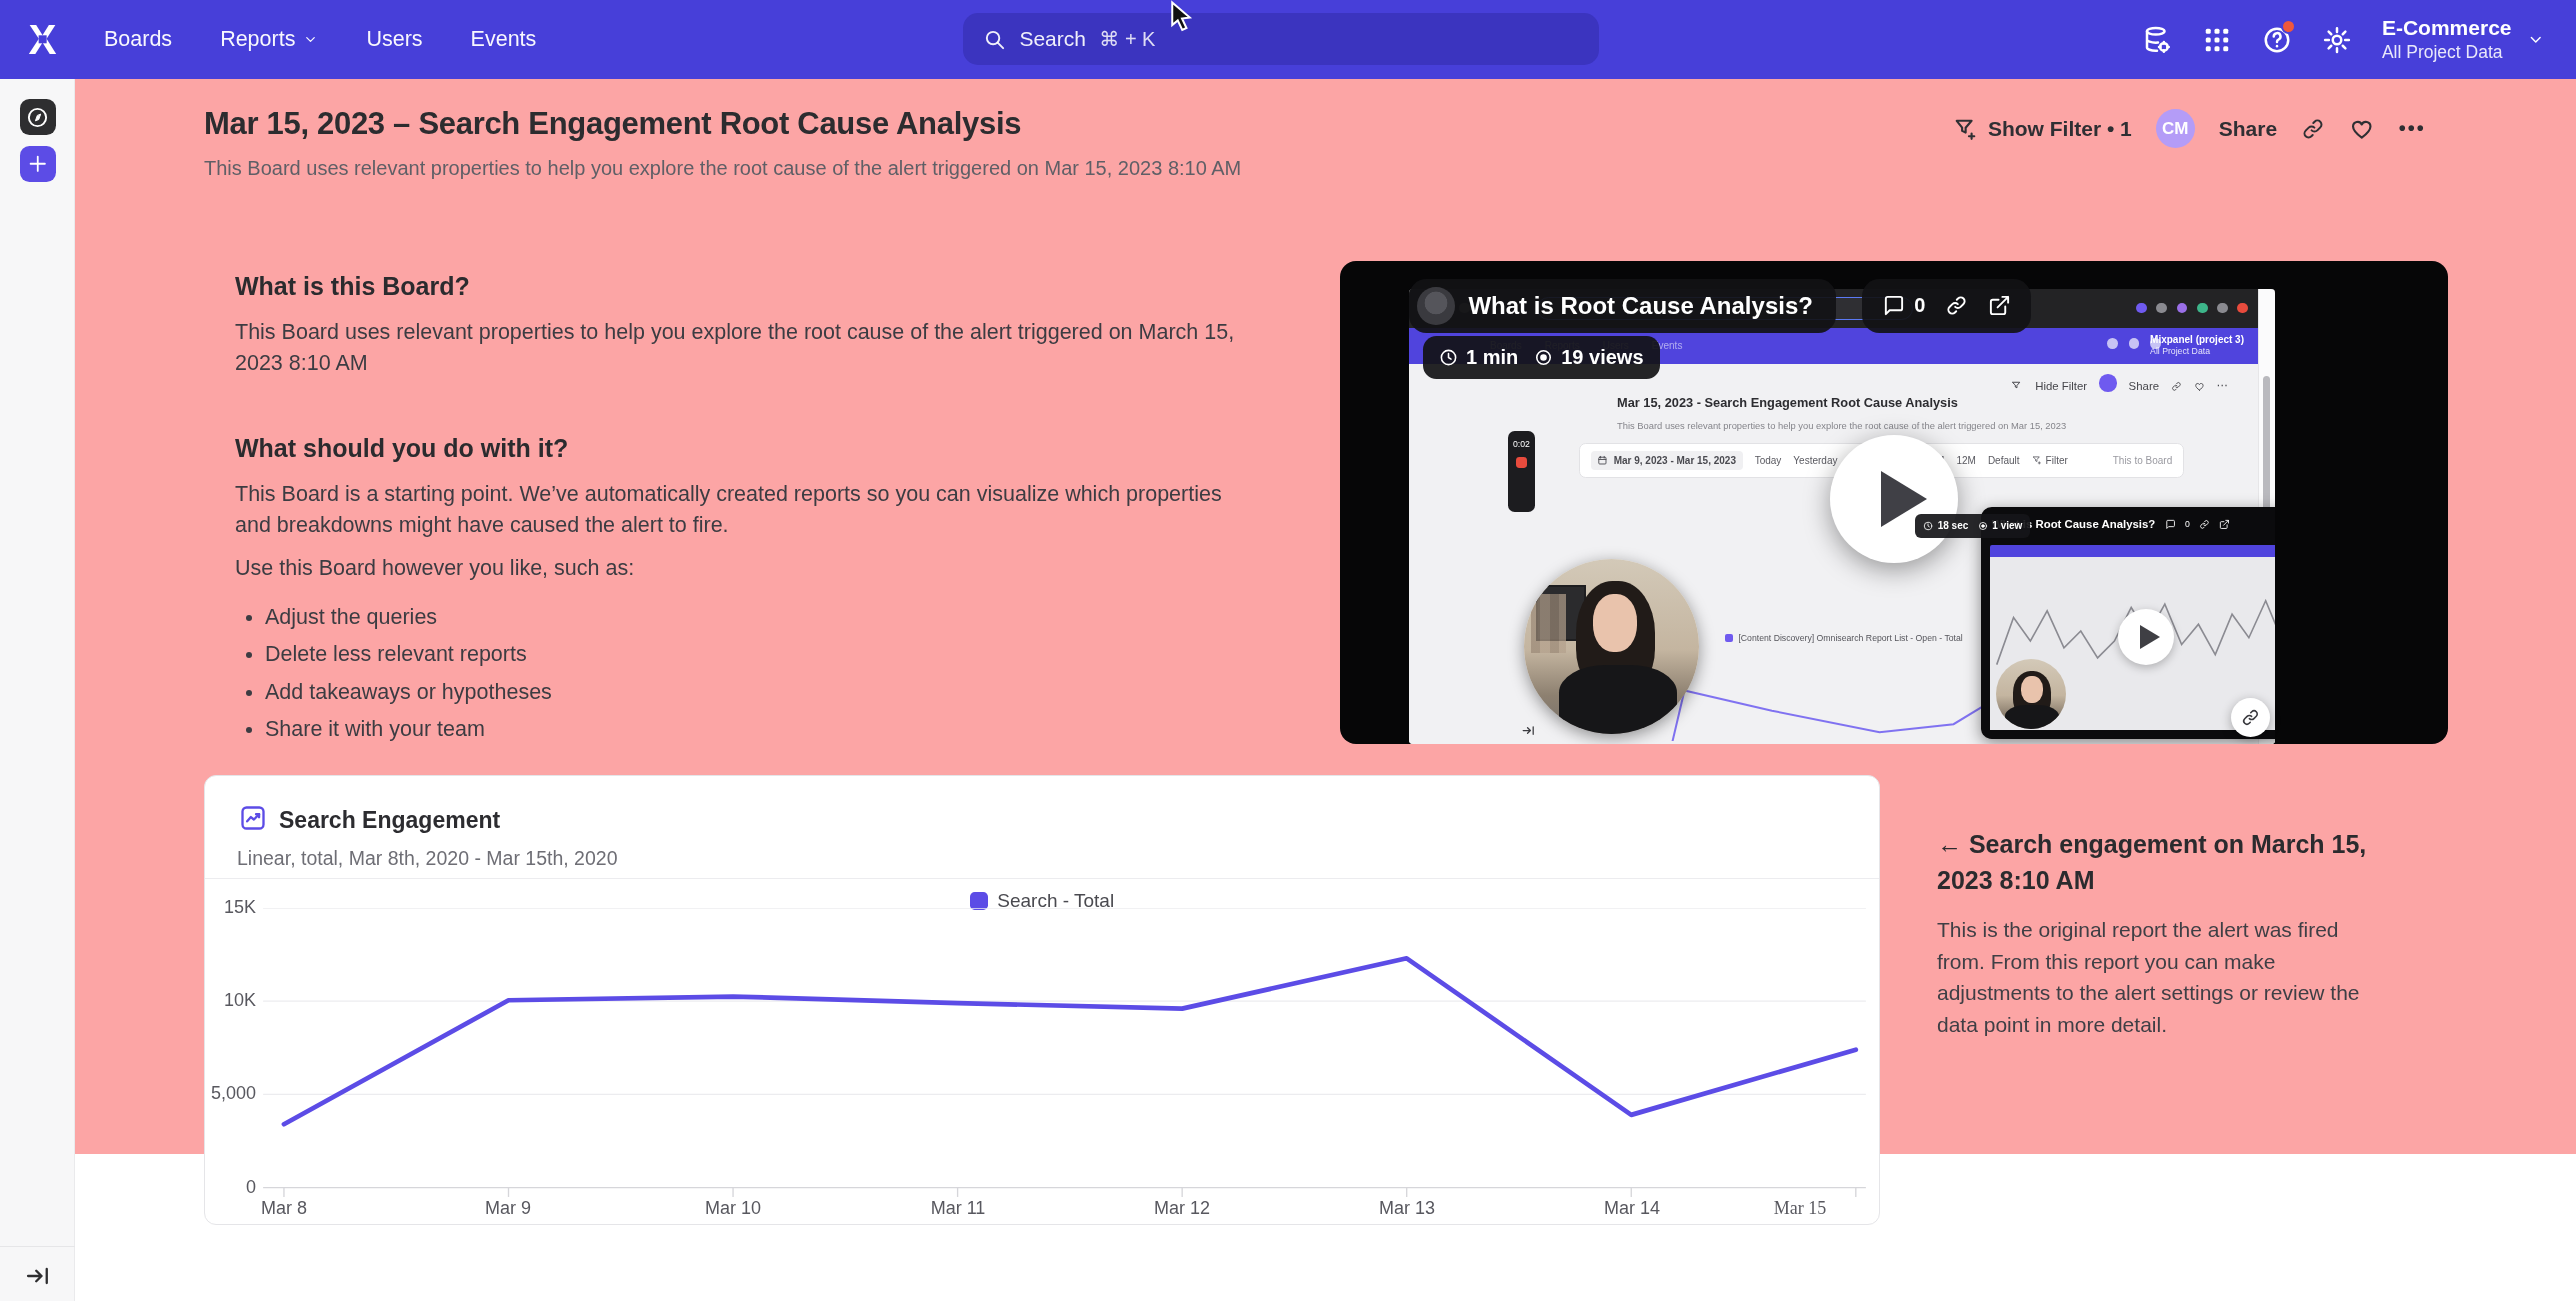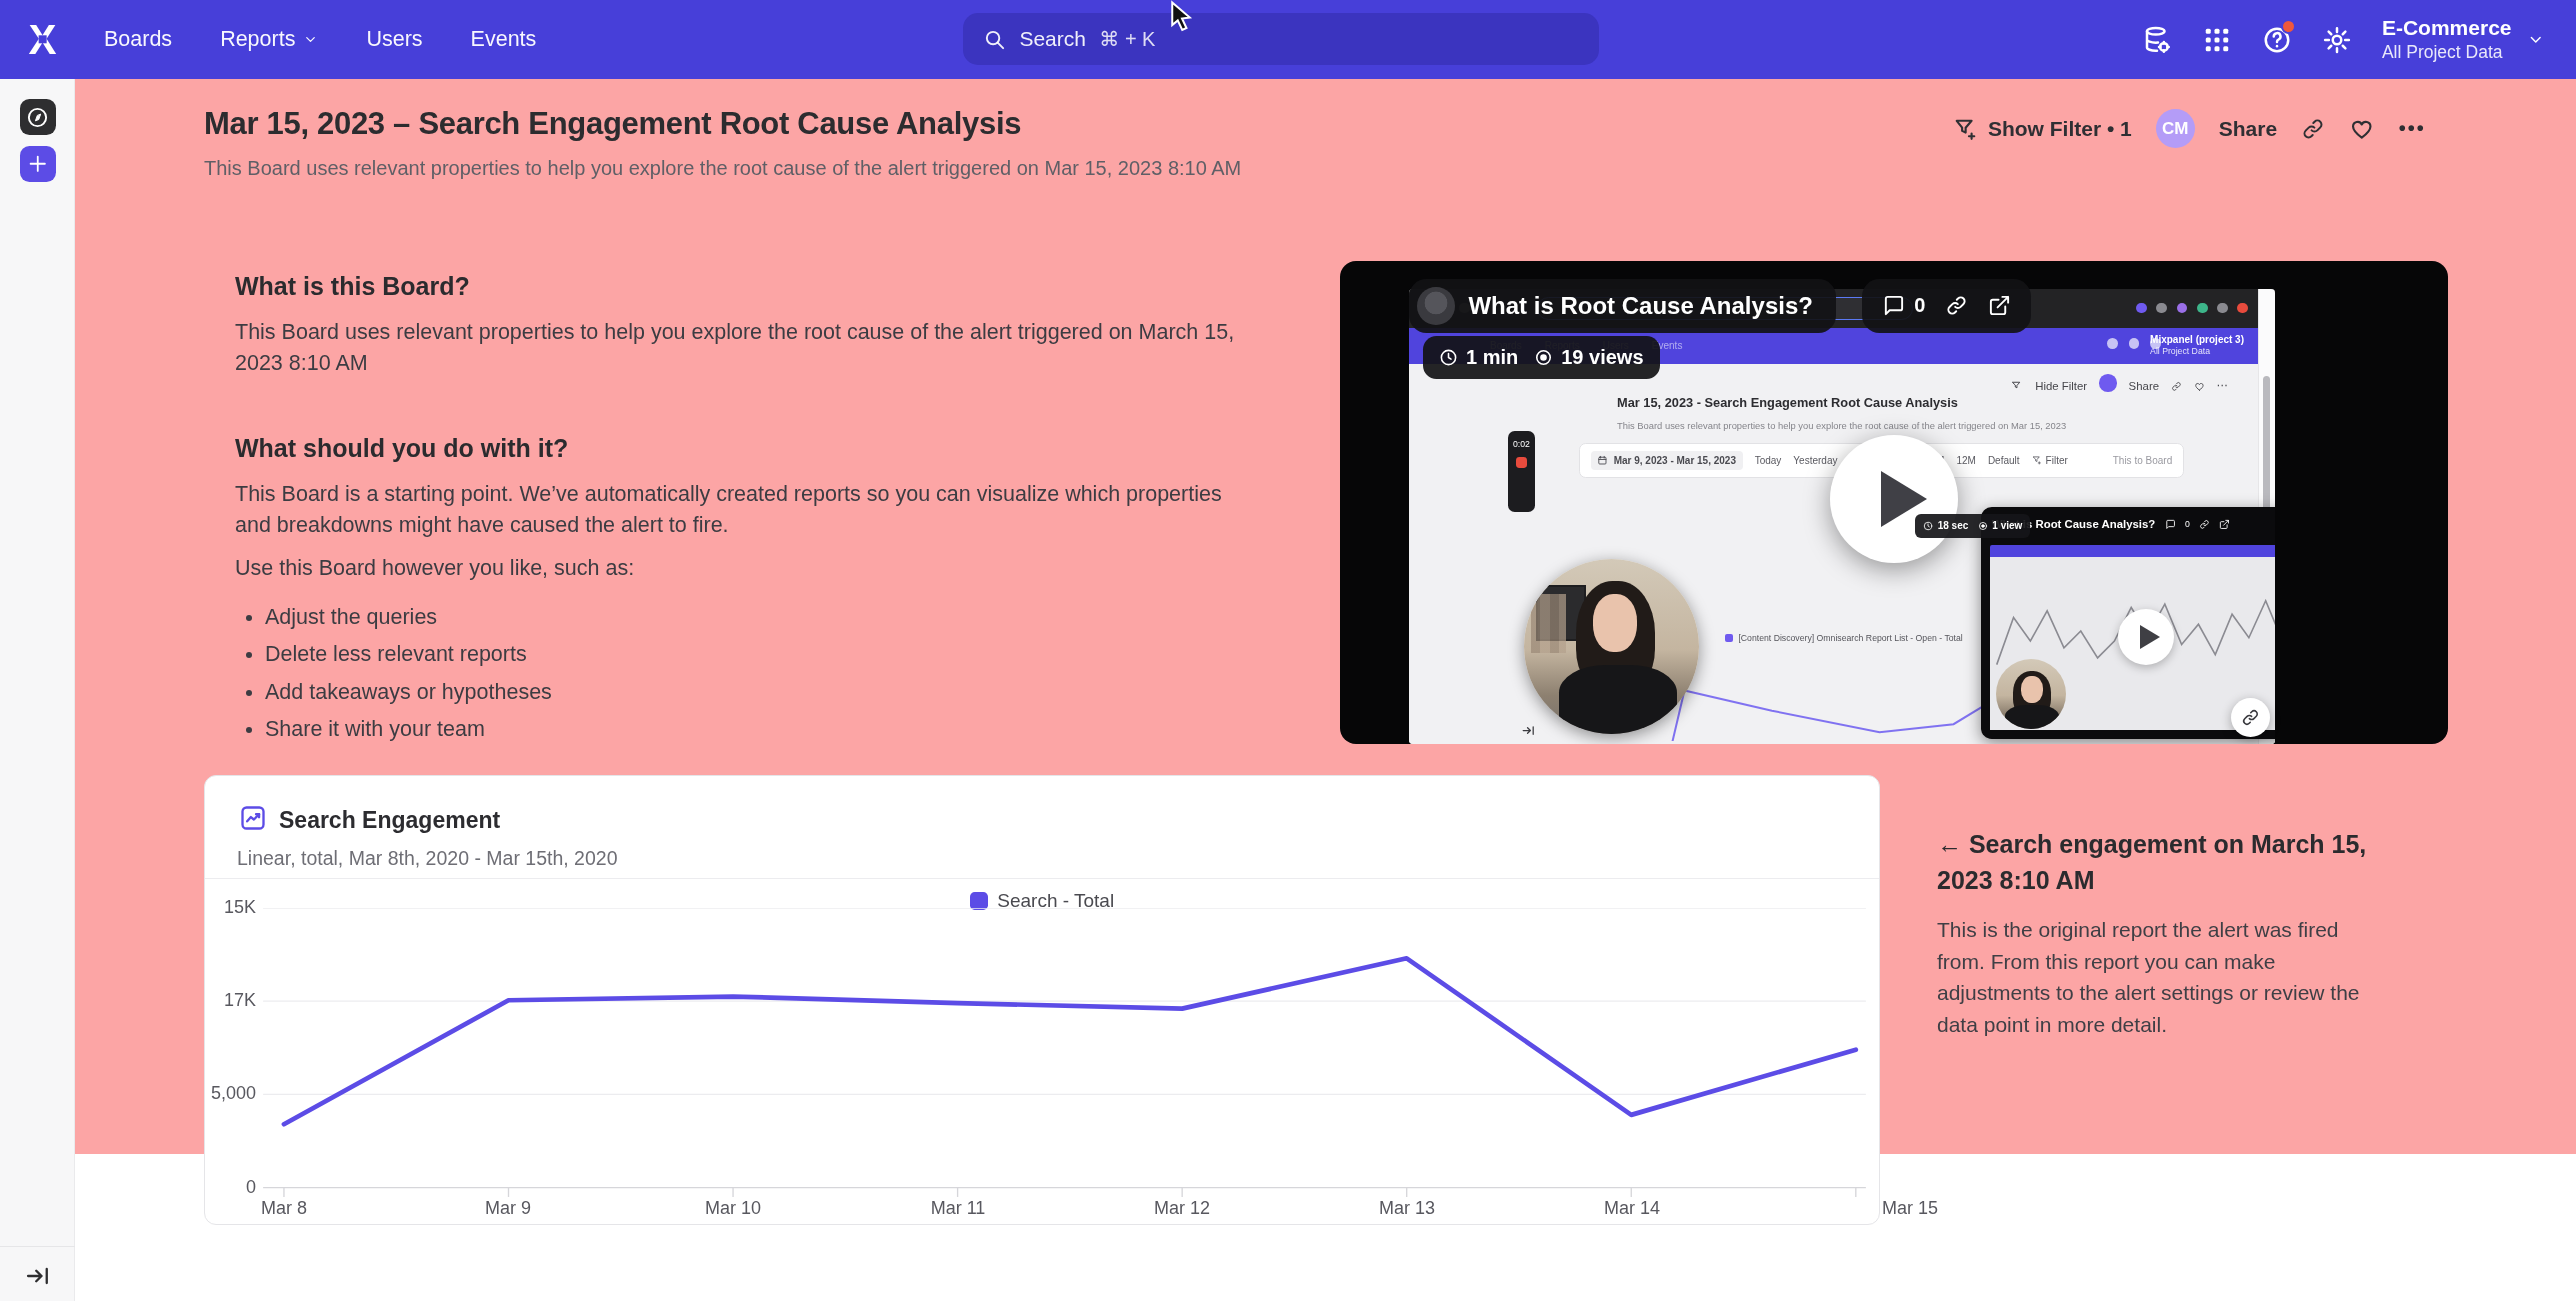--- a/index.html
+++ b/index.html
@@ -558,7 +558,7 @@
     <div id="cc-ylabels">
         <div class="ylab" style="top: 401px;">0</div>
         <div class="ylab" style="top: 307px;">5,000</div>
-        <div class="ylab" style="top: 214px;">17K</div>
+        <div class="ylab" style="top: 214px;">10K</div>
         <div class="ylab" style="top: 121px;">15K</div>
       </div>
     <div id="cc-xlabels">

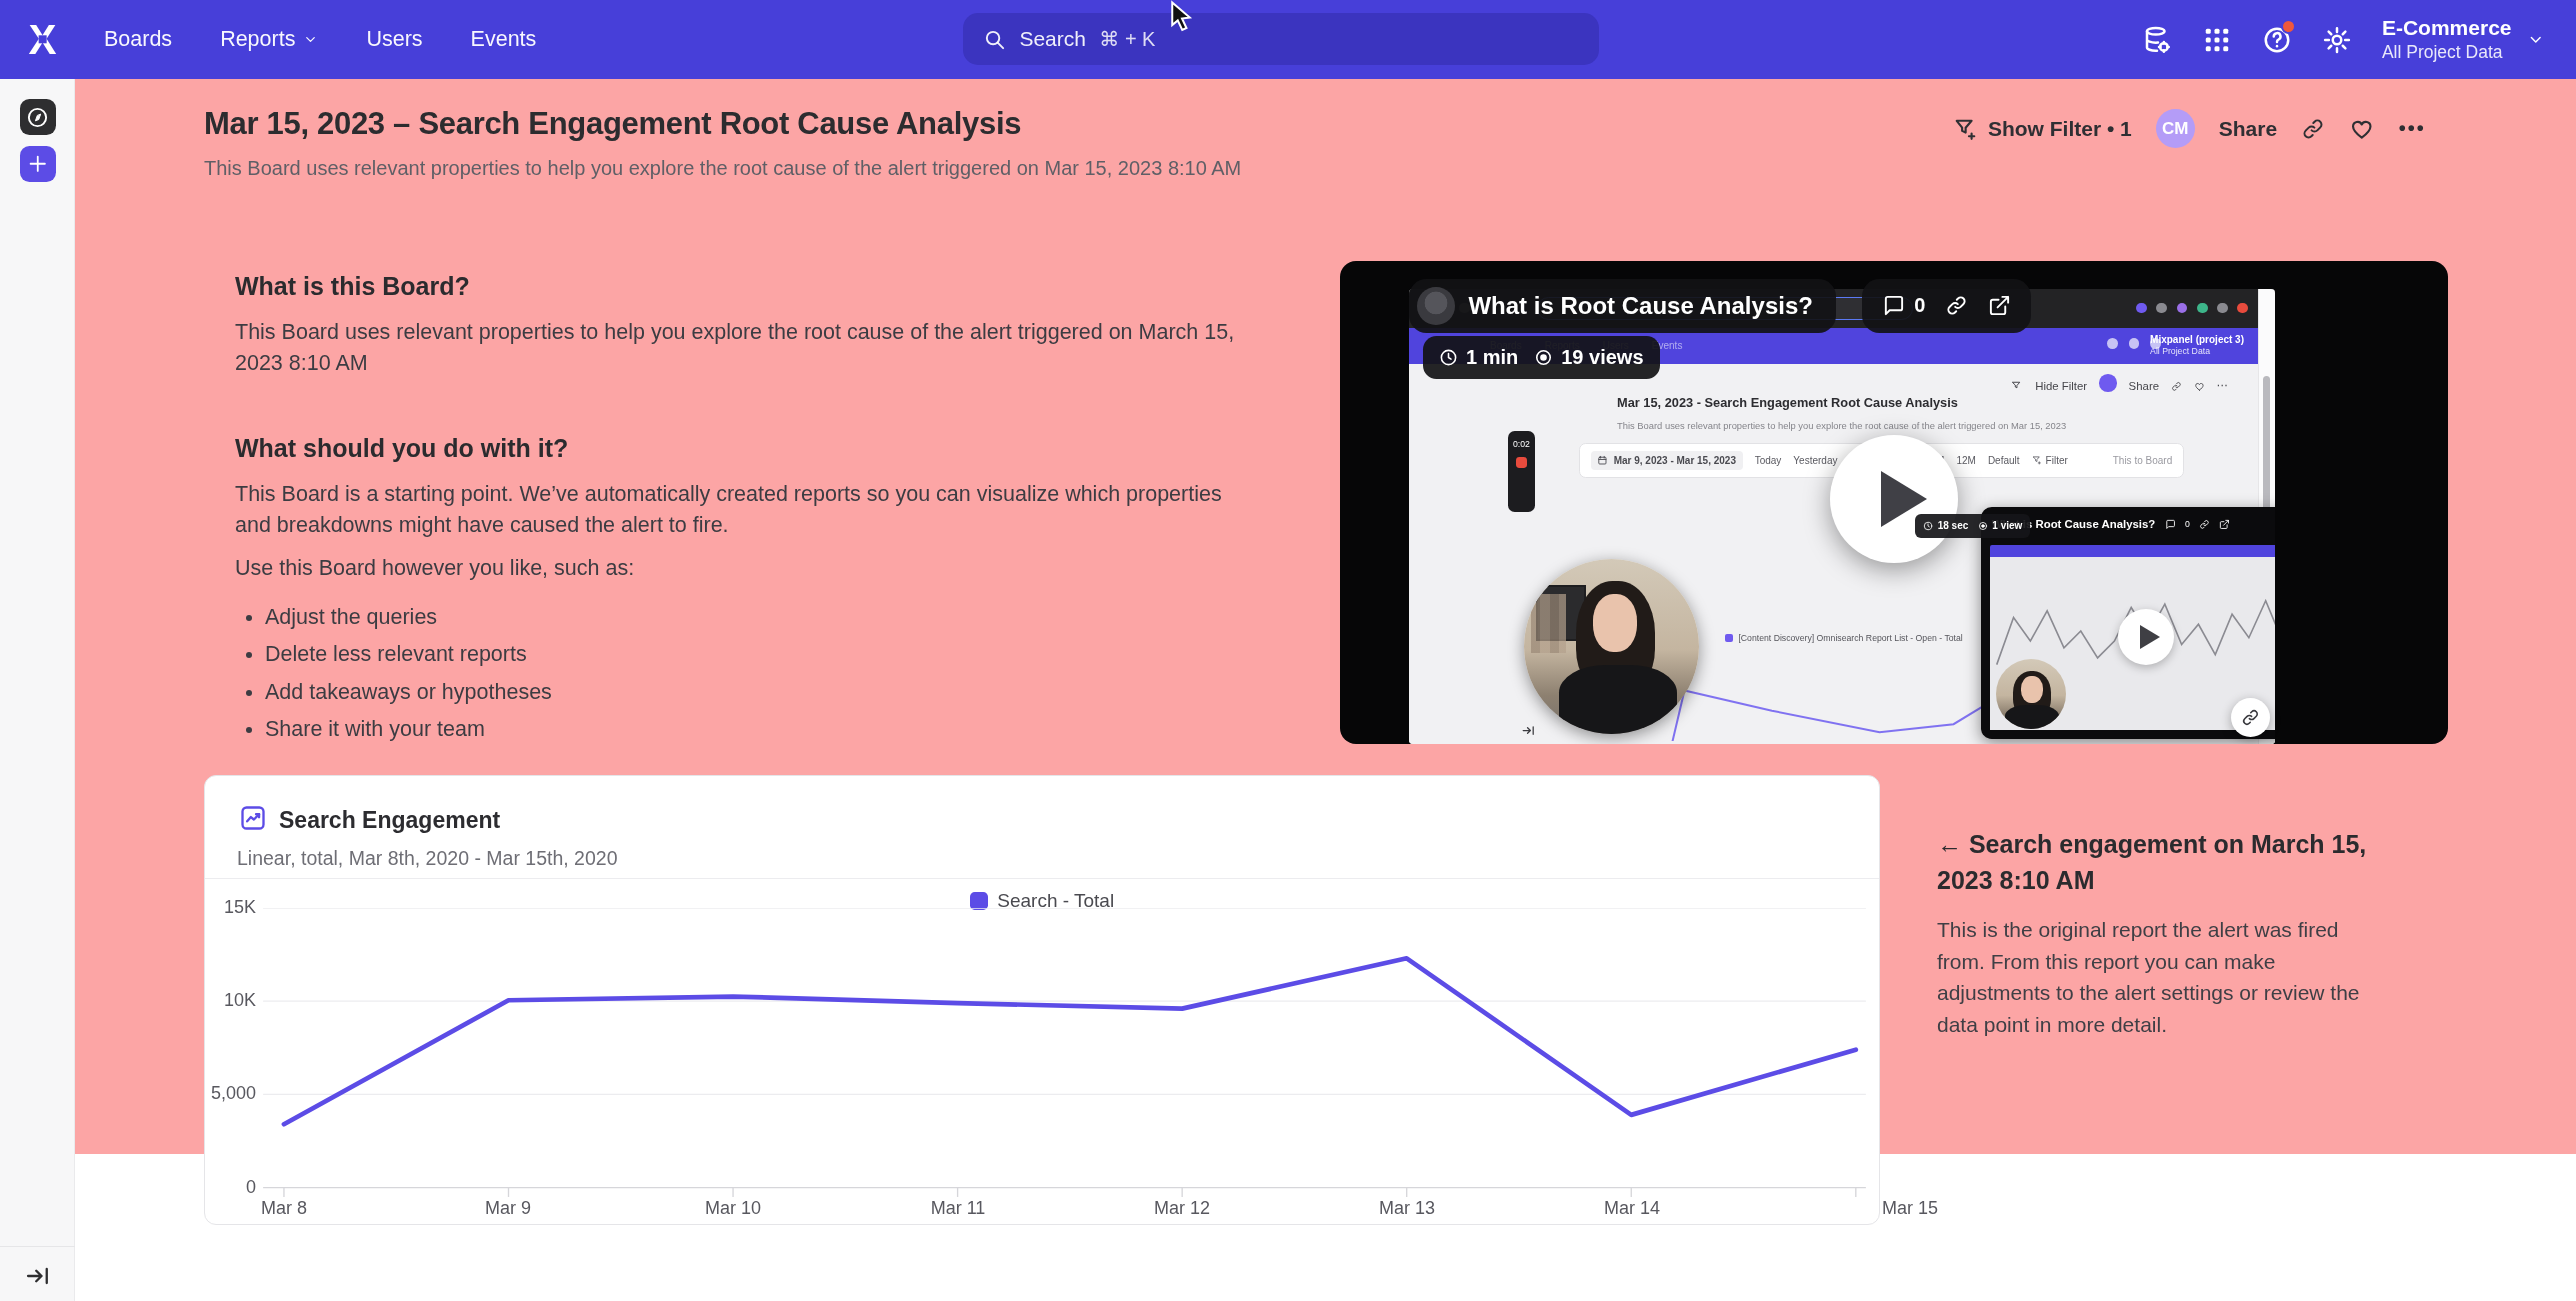--- a/index.html
+++ b/index.html
@@ -569,7 +569,7 @@
         <div class="xlab" style="left: 923px;">Mar 12</div>
         <div class="xlab" style="left: 1148px;">Mar 13</div>
         <div class="xlab" style="left: 1373px;">Mar 14</div>
-        <div class="xlab" style="left: 1651px;">Mar 15</div>
+        <div class="xlab" style="left: 1541px; font-family: Liberation Serif, serif;">Mar 15</div>
       </div>
   </div>
 

